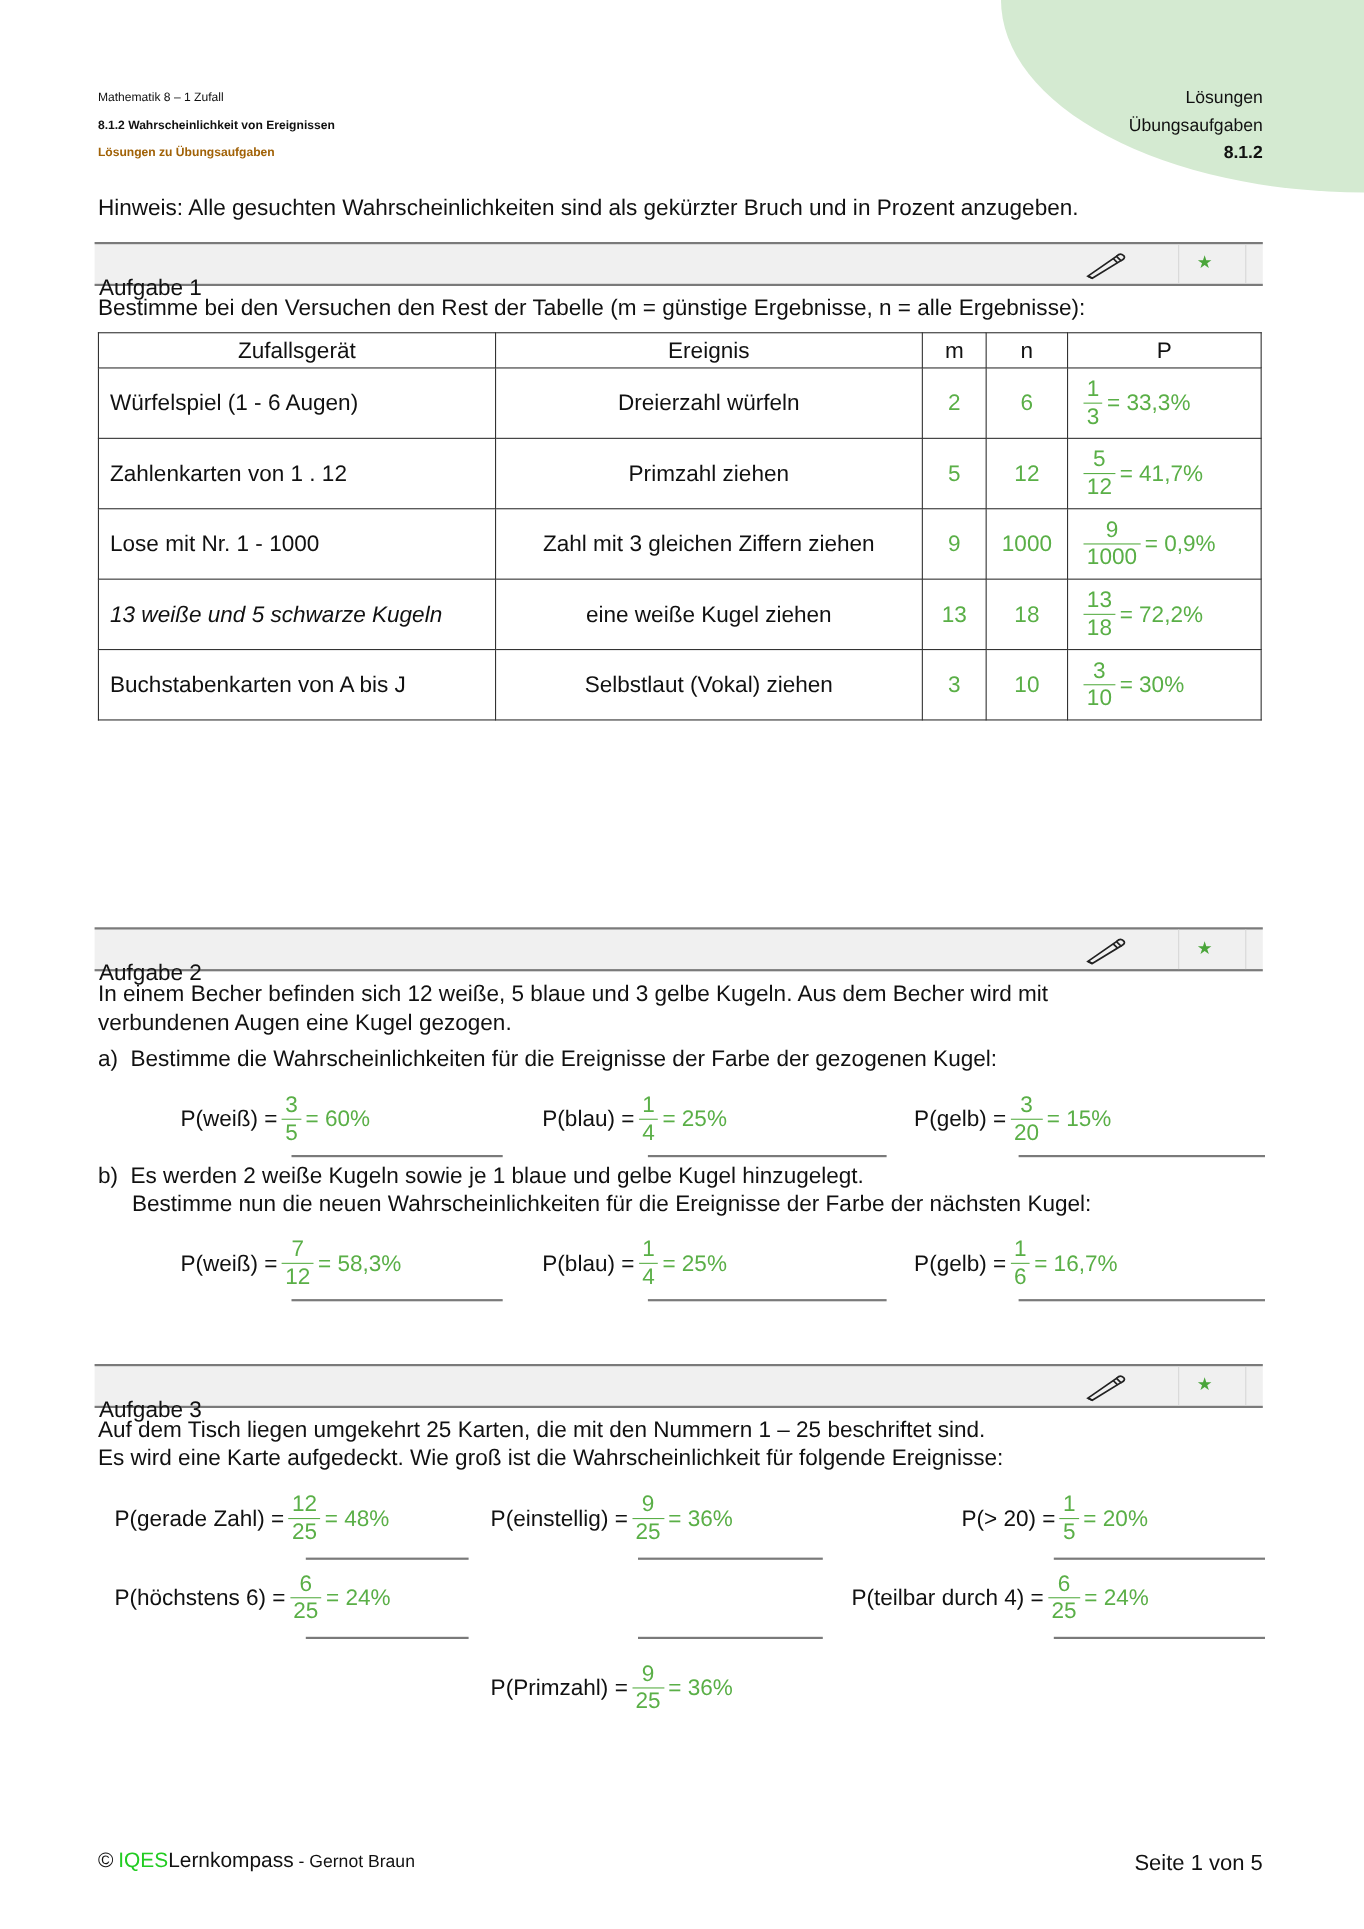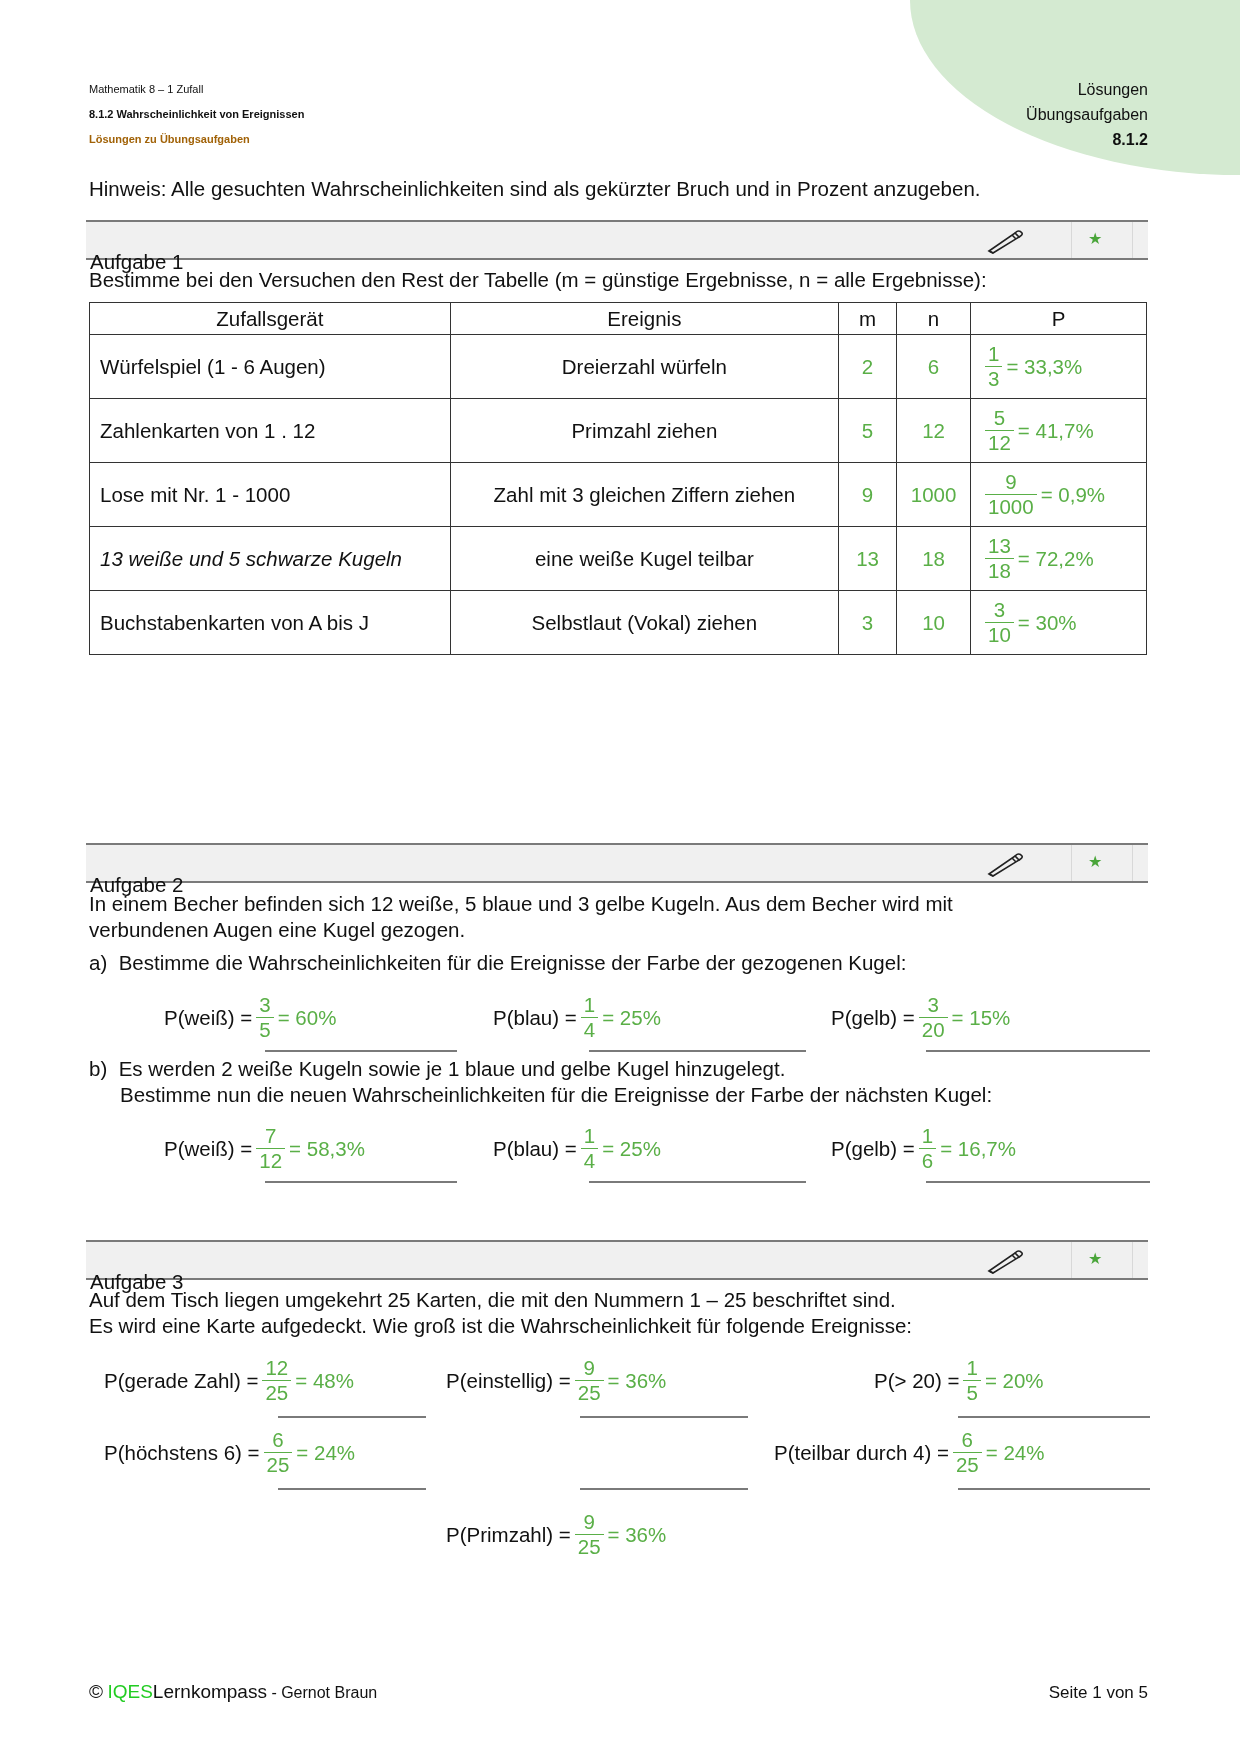--- a/index.html
+++ b/index.html
@@ -115,7 +115,7 @@
     </tr>
     <tr>
       <td style="line-height:26px;font-style:italic;">13 weiße  und 5 schwarze Kugeln</td>
-      <td class="c">eine weiße Kugel teilbar</td>
+      <td class="c">eine weiße Kugel ziehen</td>
       <td class="c green">13</td>
       <td class="c green">18</td>
       <td class="green pcell"><span class="frac"><span class="num">13</span><span class="den">18</span></span><span class="eq">= 72,2%</span></td>

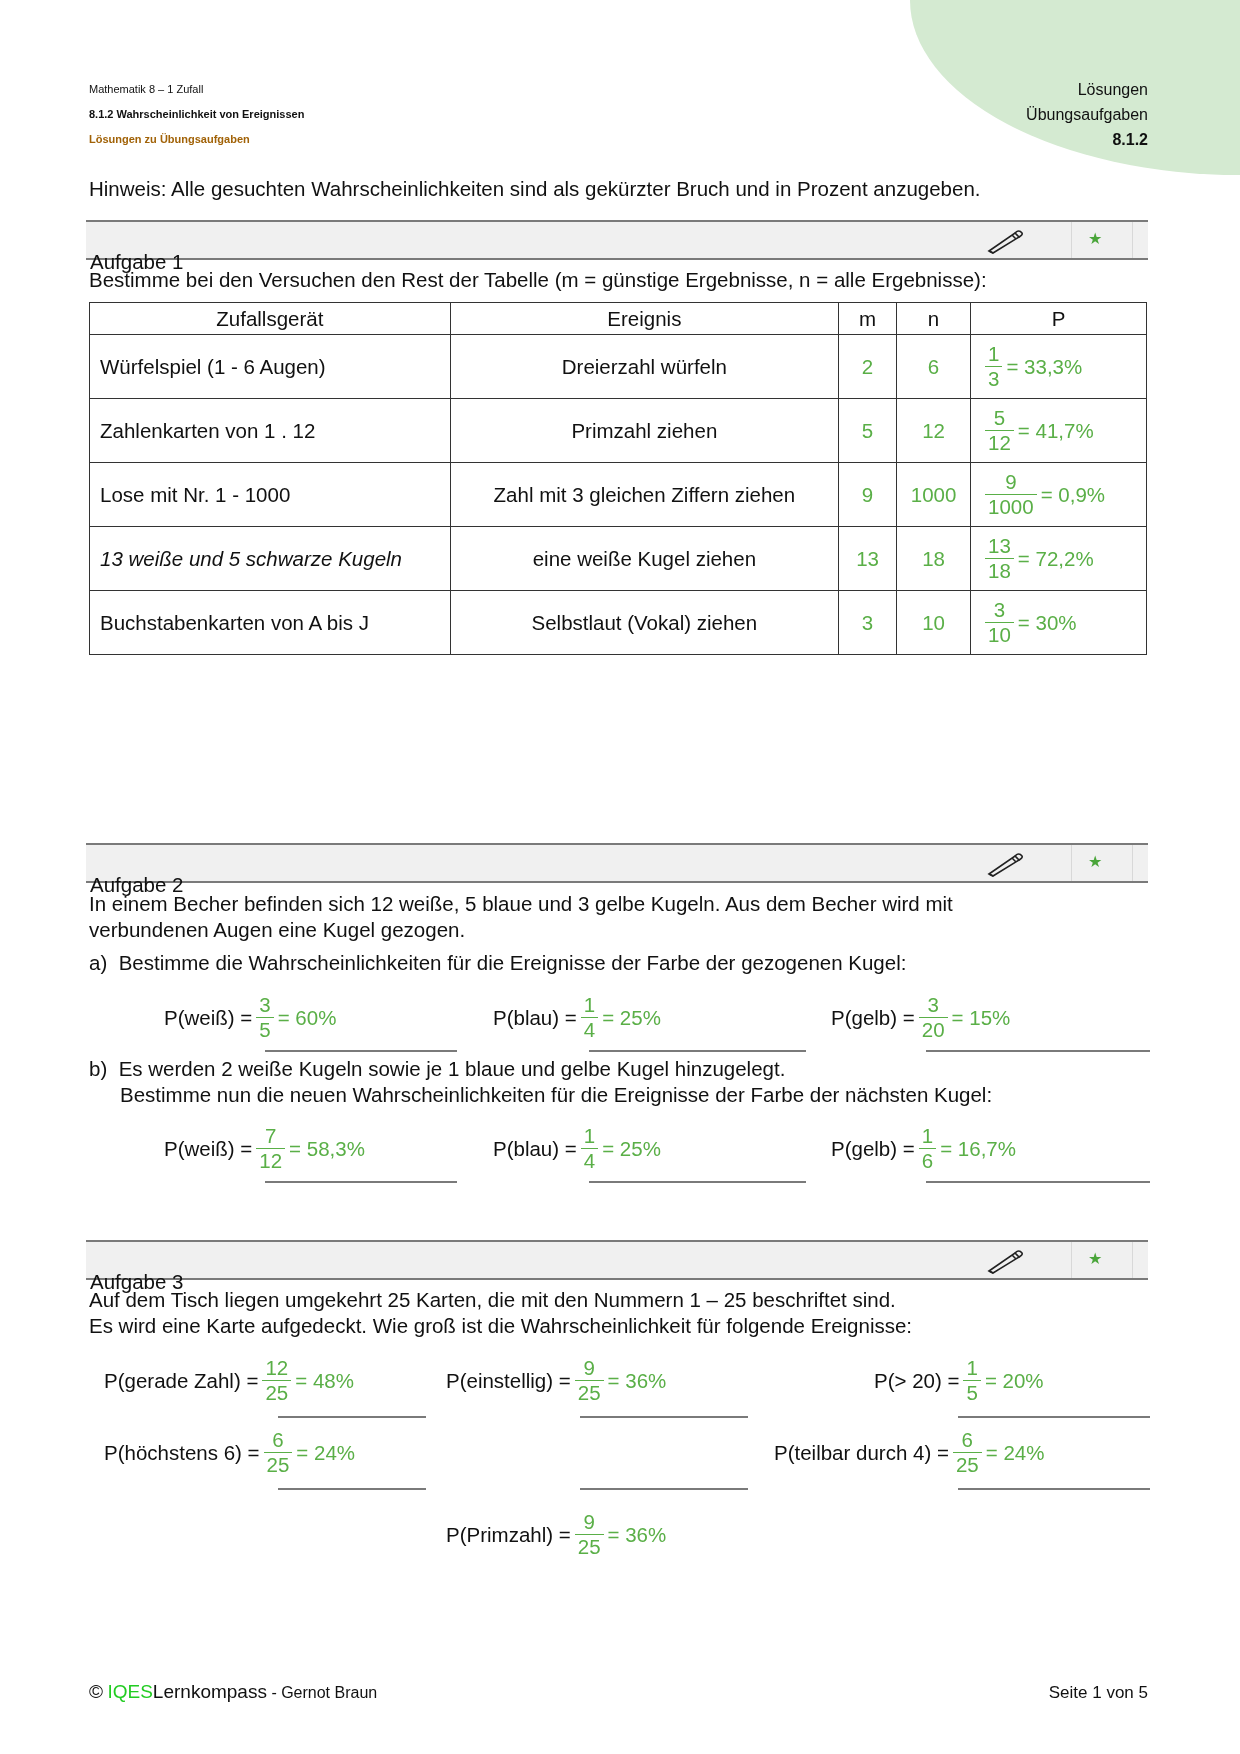--- a/index.html
+++ b/index.html
@@ -38,7 +38,7 @@
     .footer-left { position:absolute; left:89px; top:1681px; font-size:16px; }
     .footer-left .iq { color:#22cc22; font-size:19px; }
     .footer-left .lk { font-size:19px; }
-    .footer-right { position:absolute; right:92px; top:1683px; font-size:17px; }
+    .footer-right { position:absolute; right:92px; top:1683px; font-size:20px; }
   </style>
 </head>
 <body>

